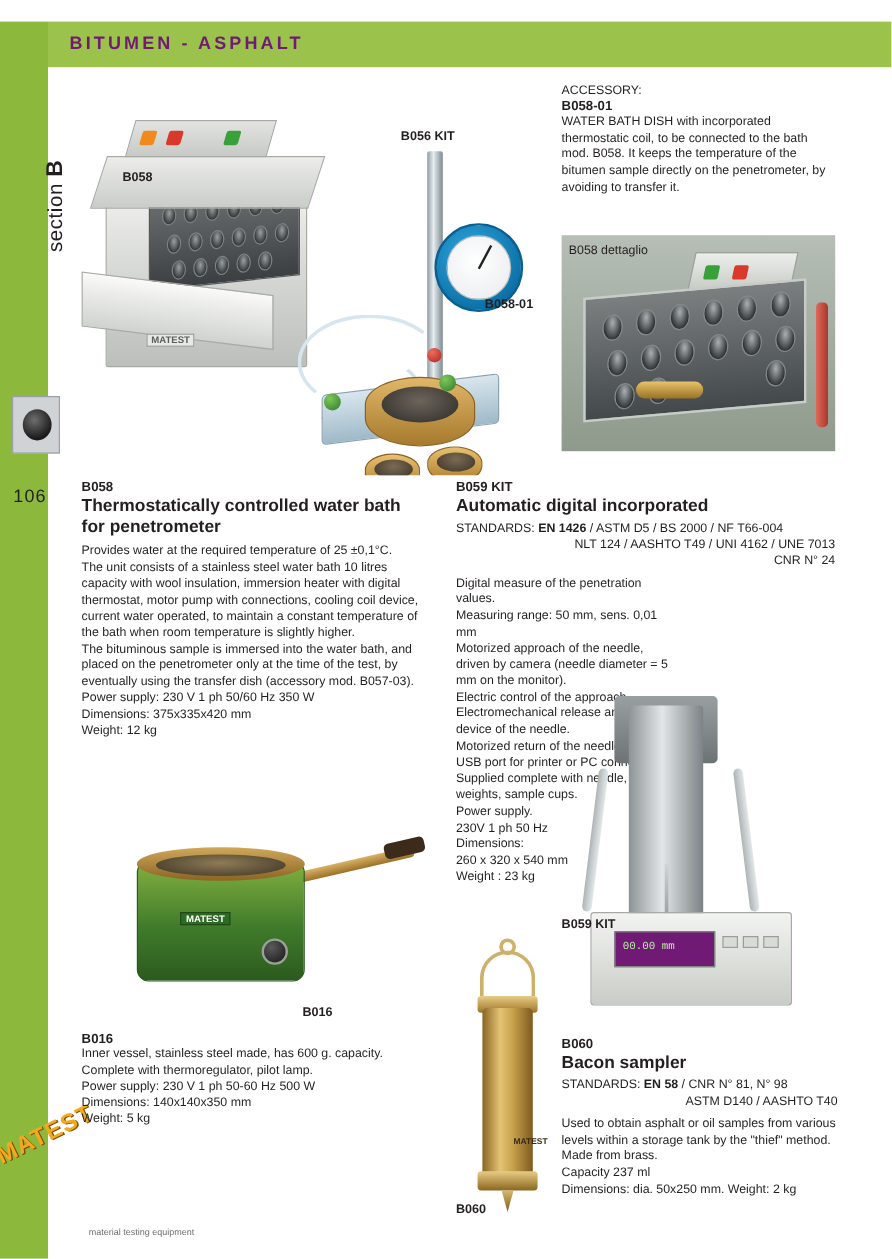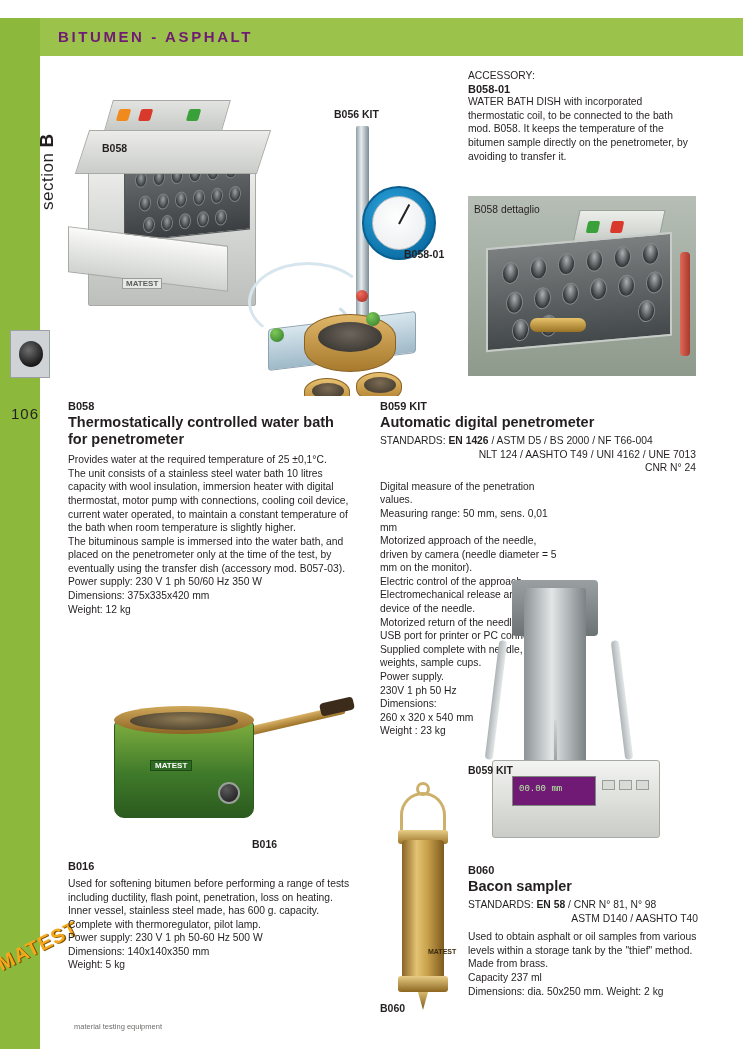--- a/index.html
+++ b/index.html
@@ -599,7 +599,7 @@
 
 <div class="col-right">
   <div class="code">B059 KIT</div>
-  <div class="title mt2">Automatic digital penetrometer</div>
+  <div class="title mt2">Automatic digital incorporated</div>
   <div class="std-wrap">
     <div class="std-line">
       <span>STANDARDS:</span>

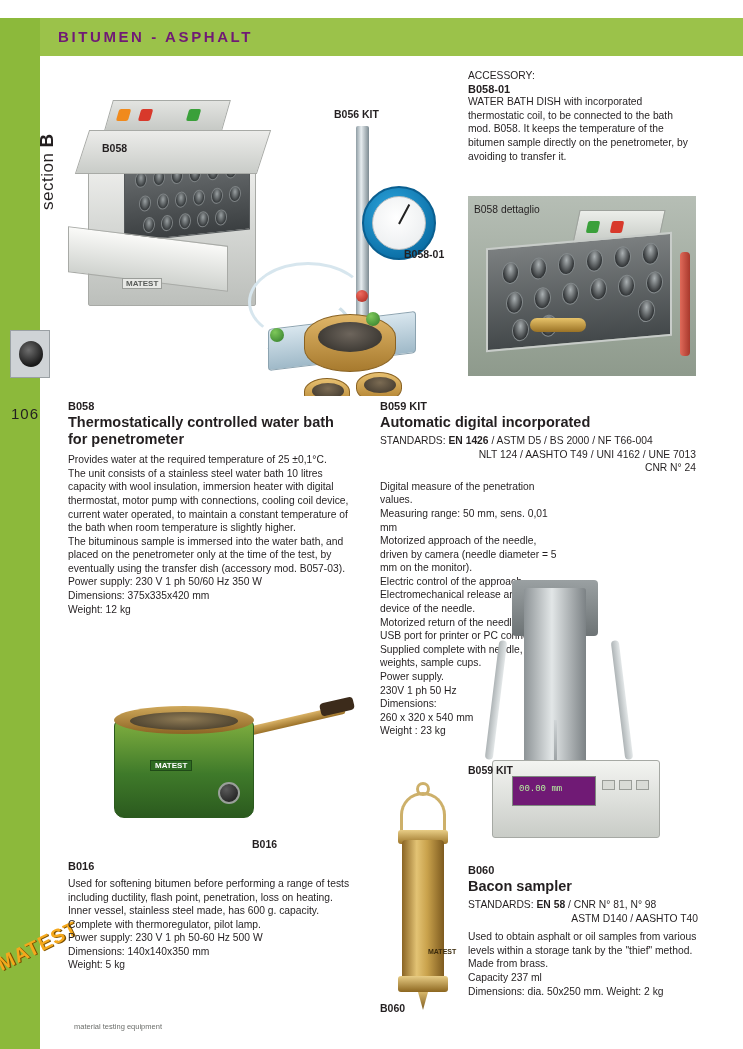--- a/index.html
+++ b/index.html
@@ -668,7 +668,6 @@
 
 <div class="blk-b016">
   <div class="code">B016</div>
-  <div class="body-text mt5">Used for softening bitumen before performing a range of tests including ductility, flash point, penetration, loss on heating.</div>
   <div class="body-text">Inner vessel, stainless steel made, has 600 g. capacity.</div>
   <div class="body-text">Complete with thermoregulator, pilot lamp.</div>
   <div class="body-text">Power supply: 230 V  1 ph  50-60 Hz  500 W</div>

